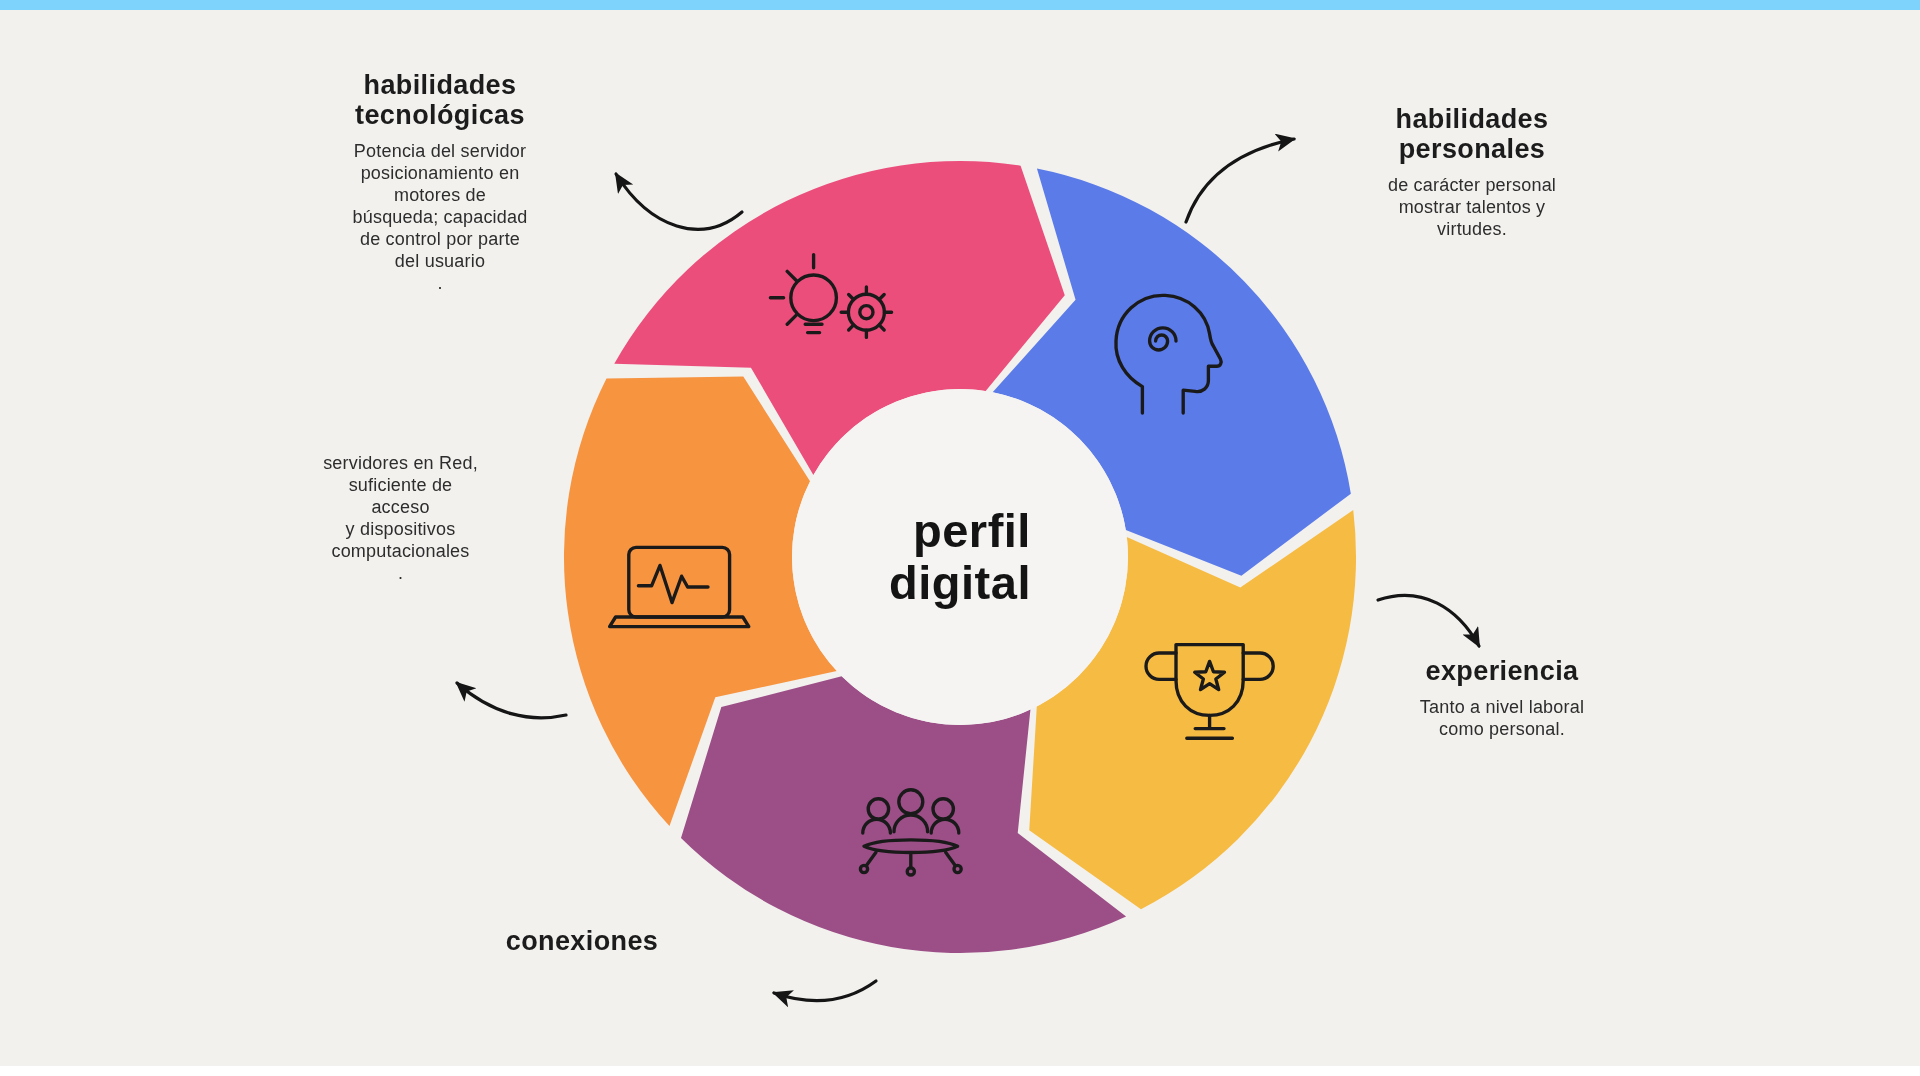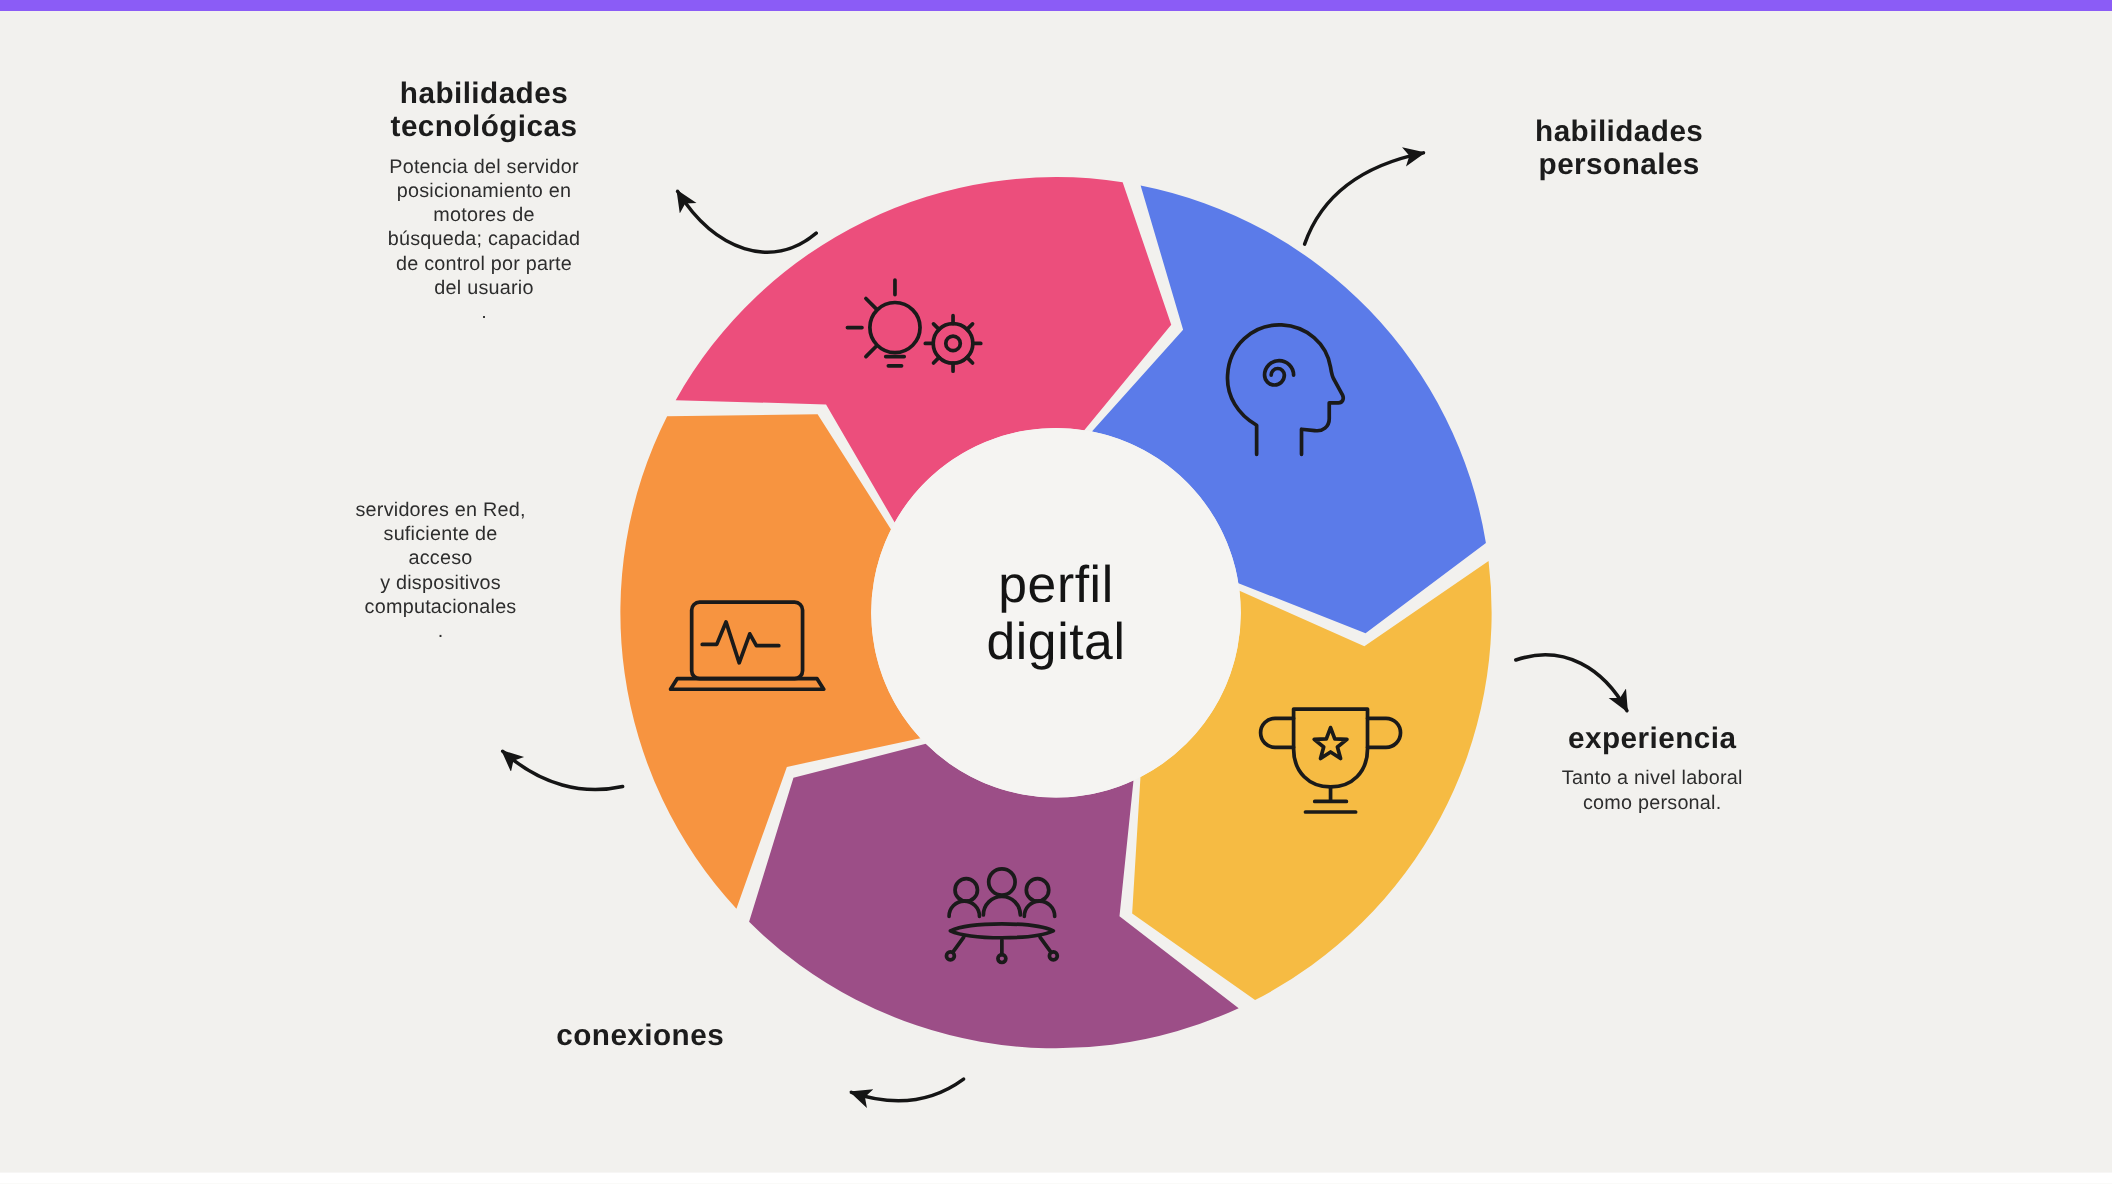--- a/index.html
+++ b/index.html
@@ -9,7 +9,7 @@
     font-family: "Liberation Sans", sans-serif;
     overflow: hidden;
   }
-  .page { position: relative; width: 1920px; height: 1016px; background: #8b5cf6; }
+  .page { position: relative; width: 1920px; height: 1016px; background: #7dd3fc; }
   svg.diagram { position: absolute; left: 0; top: 0; width: 1920px; height: 1076px; }
 
   .label { position: absolute; text-align: center; }

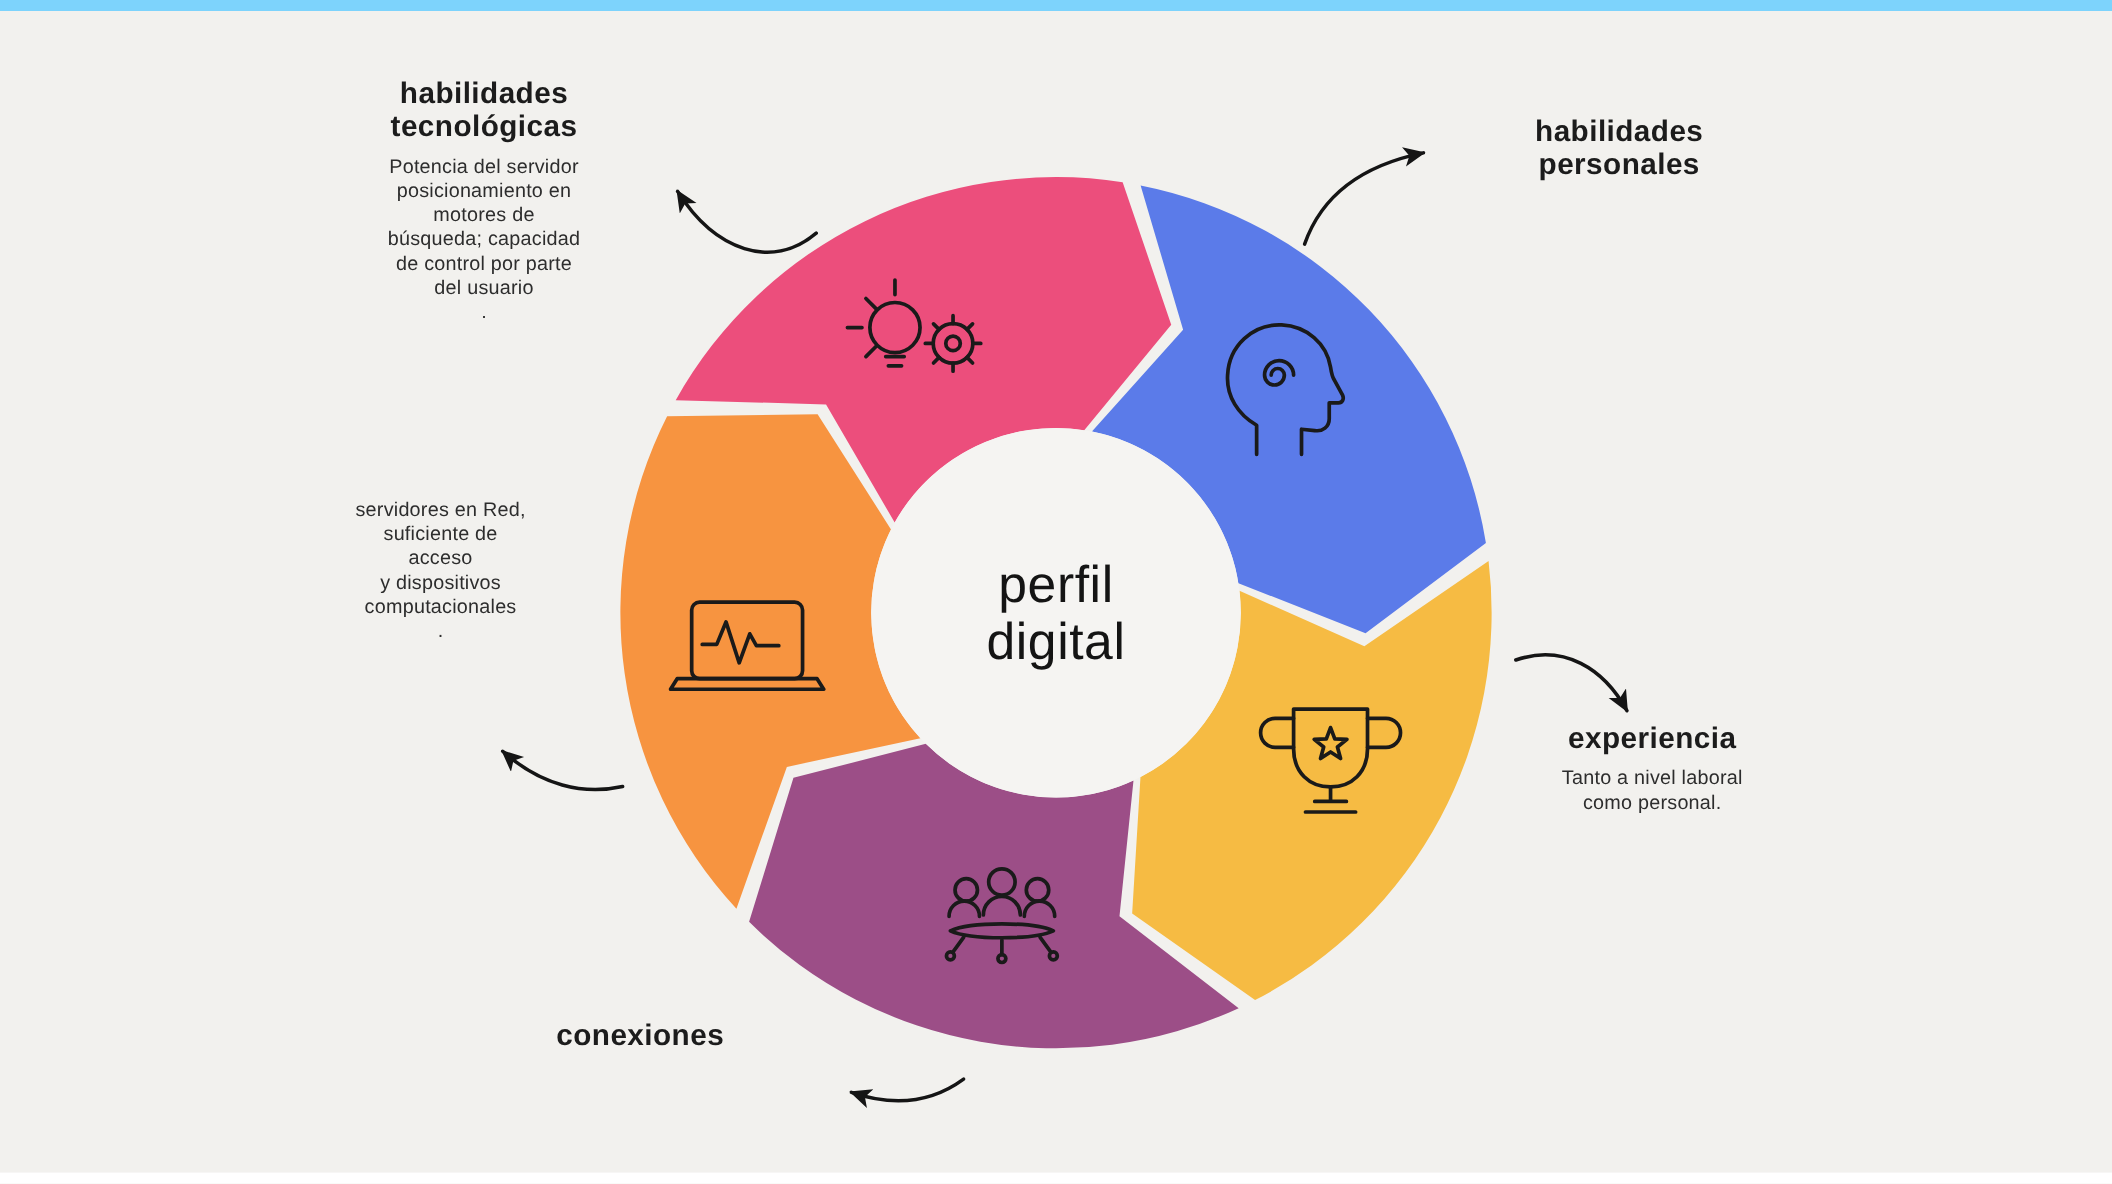--- a/index.html
+++ b/index.html
@@ -130,6 +130,9 @@
   <div class="label label-personales">
     <div class="label-title">habilidades
 personales</div>
+    <div class="label-body">de carácter personal
+mostrar talentos y
+virtudes.</div>
   </div>
 
   <div class="label label-experiencia">

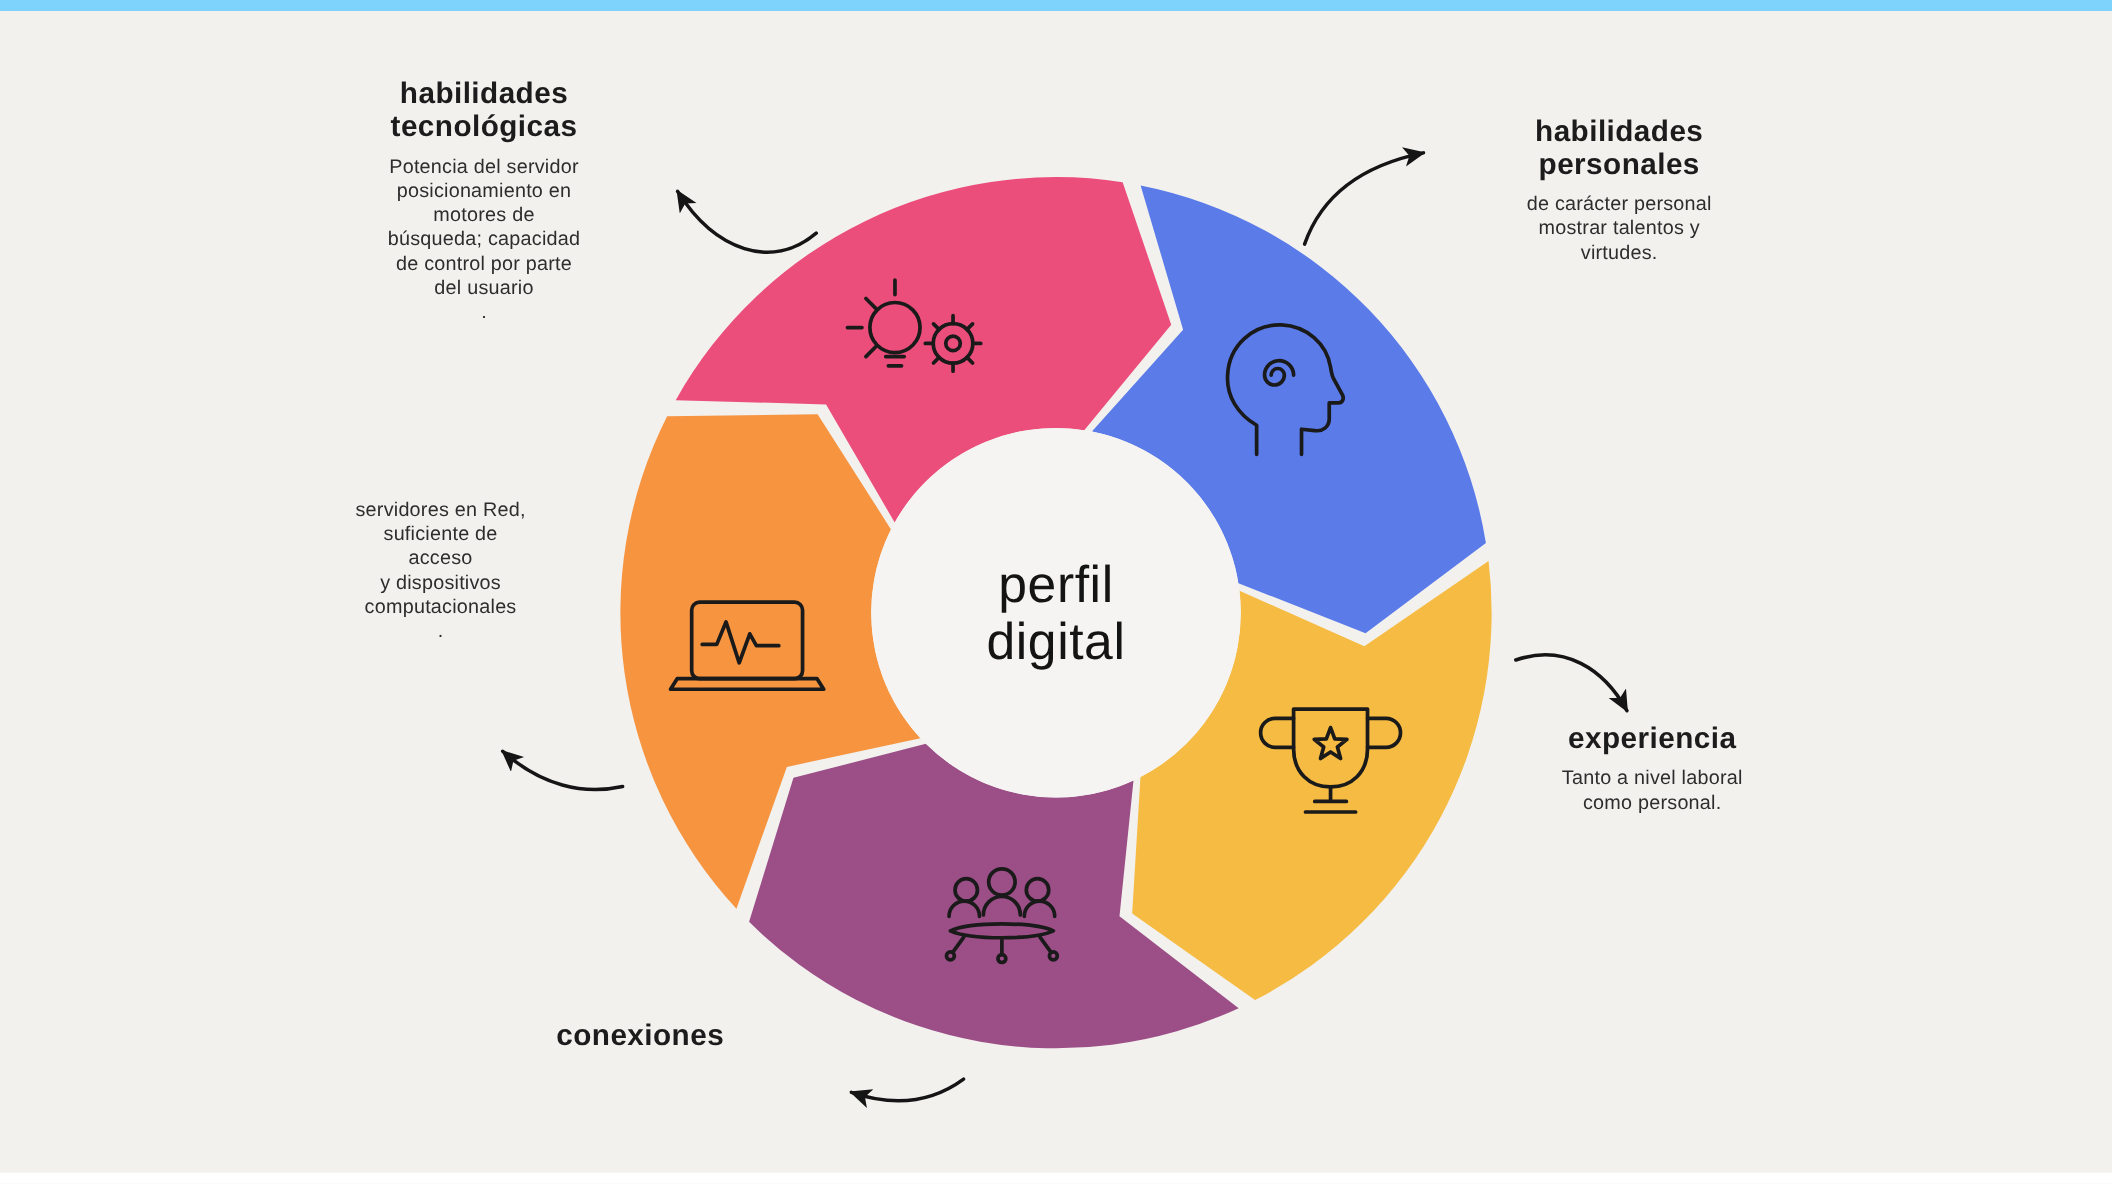--- a/index.html
+++ b/index.html
@@ -30,9 +30,9 @@
   .center-label {
     position: absolute; left: 960px; top: 557px;
     transform: translate(-50%, -50%);
-    font-size: 47px; font-weight: normal; line-height: 1.1;
+    font-size: 47px; font-weight: bold; line-height: 1.1;
     letter-spacing: .5px; color: #141414;
-    text-align: center; white-space: pre-line;
+    text-align: right; white-space: pre-line;
   }
 
   .icon { fill: none; stroke-width: 2.8; stroke-linecap: round; stroke-linejoin: round; }

